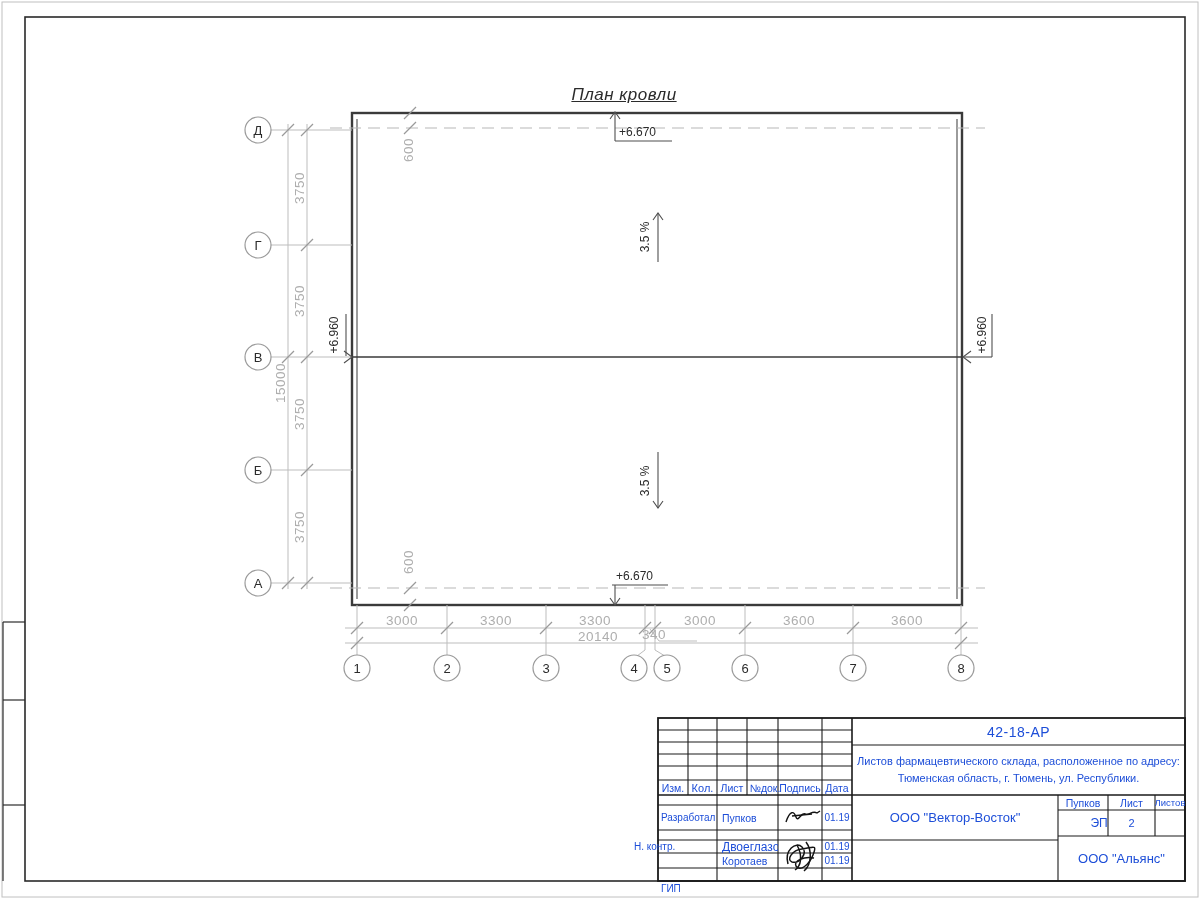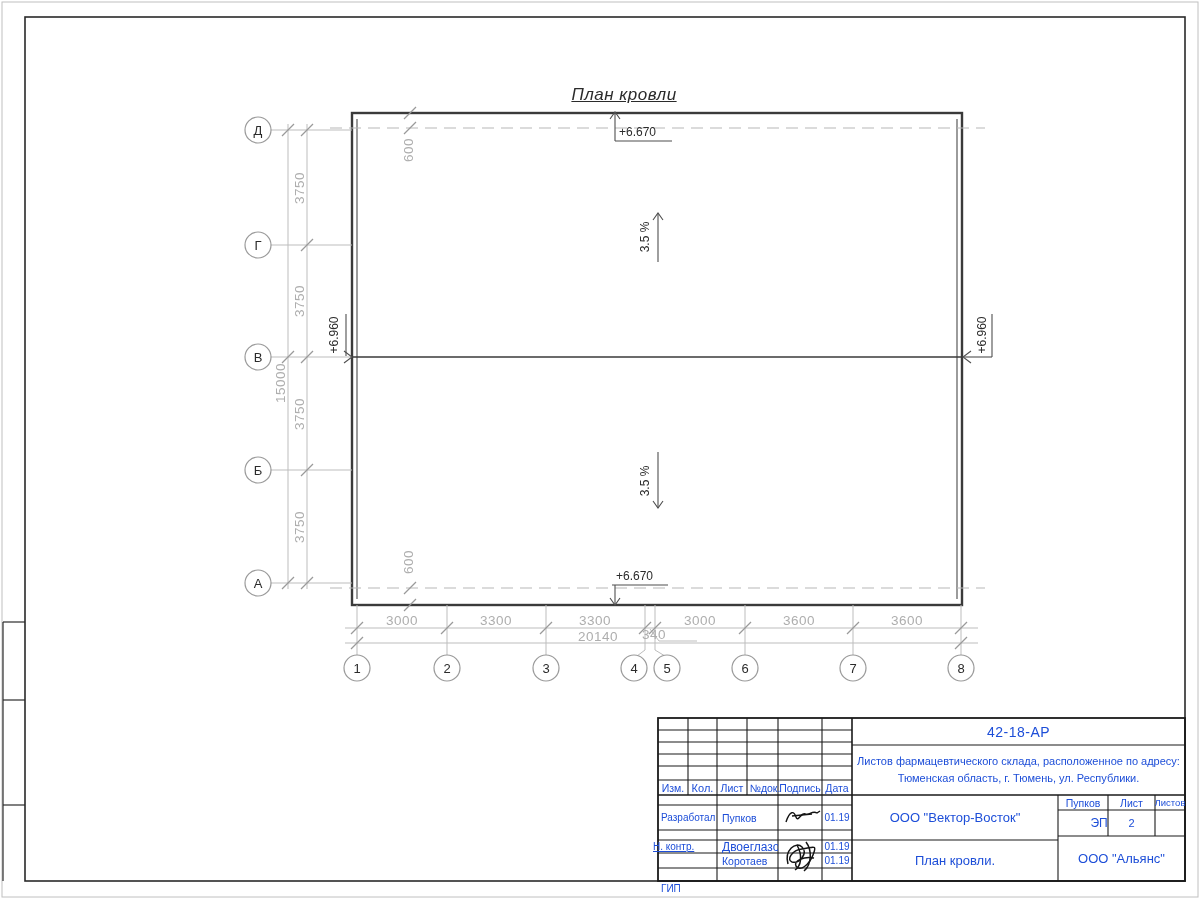--- a/index.html
+++ b/index.html
@@ -225,7 +225,7 @@
   <div class="cell l" style="left:722px;top:805px;width:55px;height:25px;font-size:10.5px;">Пупков</div>
   <div class="cell" style="left:822px;top:805px;width:30px;height:25px;font-size:10px;">01.19</div>
 
-  <div class="cell l" style="left:653px;top:840px;width:55px;height:13px;font-size:10px;text-decoration:underline;">Н. контр.</div>
+  <div class="cell l" style="left:634px;top:840px;width:55px;height:13px;font-size:10px;">Н. контр.</div>
   <div class="cell l" style="left:722px;top:840px;width:56px;height:13px;font-size:12px;">Двоеглазов</div>
   <div class="cell" style="left:822px;top:840px;width:30px;height:13px;font-size:10px;">01.19</div>
 

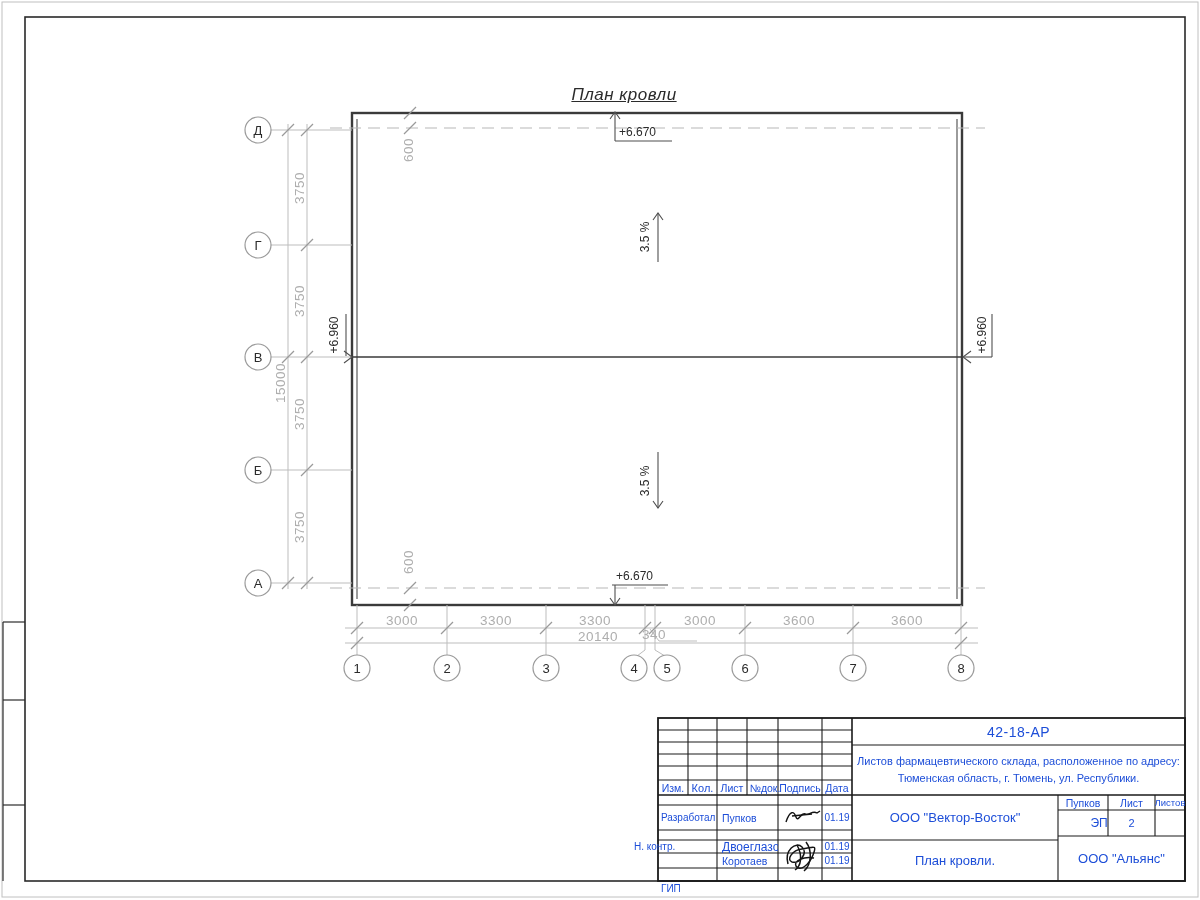--- a/index.html
+++ b/index.html
@@ -241,7 +241,6 @@
   </div>
 
   <div class="cell" style="left:852px;top:795px;width:206px;height:45px;font-size:13px;">ООО "Вектор-Восток"</div>
-  <div class="cell" style="left:852px;top:840px;width:206px;height:41px;font-size:13px;">План кровли.</div>
 
   <div class="cell" style="left:1058px;top:795px;width:50px;height:15px;font-size:10.5px;">Пупков</div>
   <div class="cell" style="left:1108px;top:795px;width:47px;height:15px;font-size:10.5px;">Лист</div>

